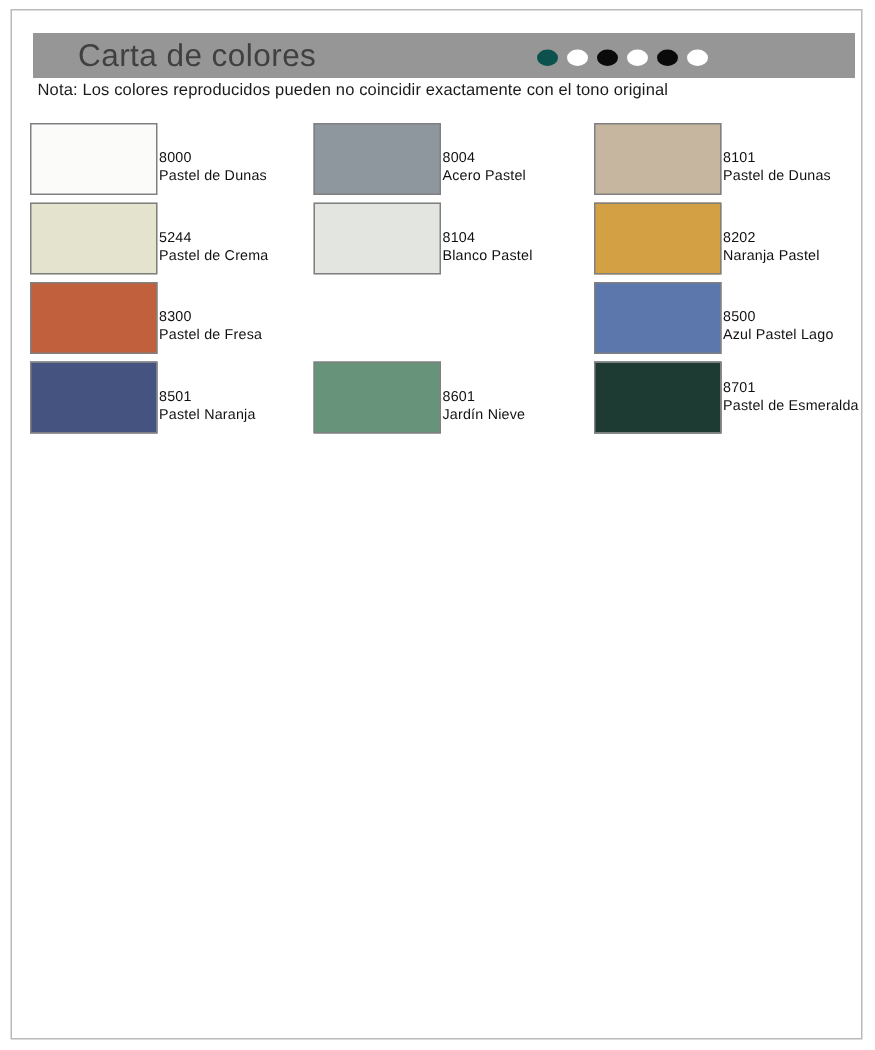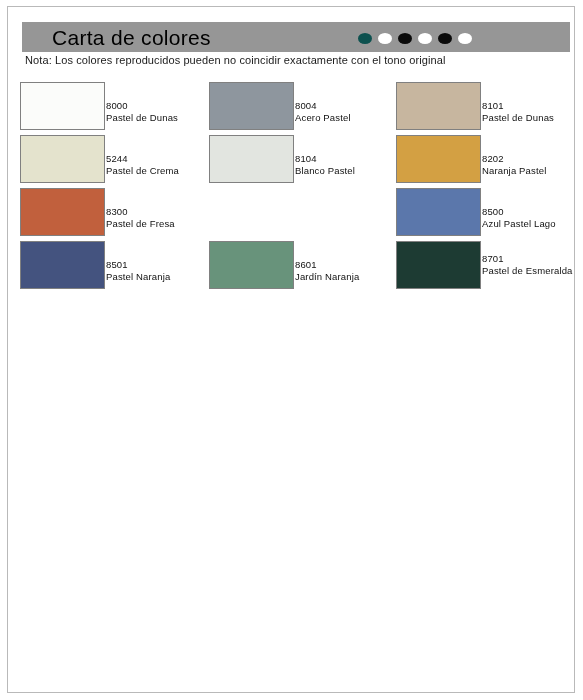--- a/index.html
+++ b/index.html
@@ -44,7 +44,7 @@
     top: 2px;
     font-size: 21px;
     font-weight: 400;
-    color: #000000;
+    color: #404040;
     letter-spacing: 0.3px;
     white-space: nowrap;
     line-height: 27px;

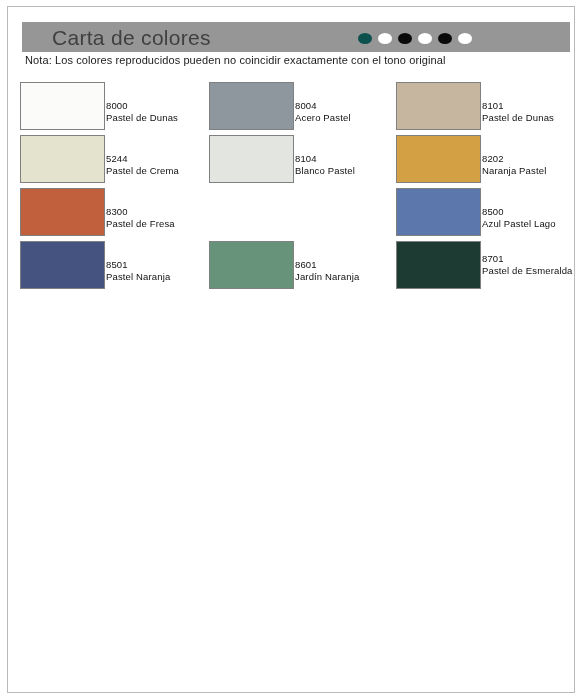--- a/index.html
+++ b/index.html
@@ -211,7 +211,7 @@
           <div class="swatch" style="background: rgb(104, 147, 123);"></div>
           <div class="labels">
             <span class="code">8601</span>
-            <span class="name">Jardín Naranja</span>
+            <span class="name">Jardín Nieve</span>
           </div>
         </div>
         <div class="cell c2">

